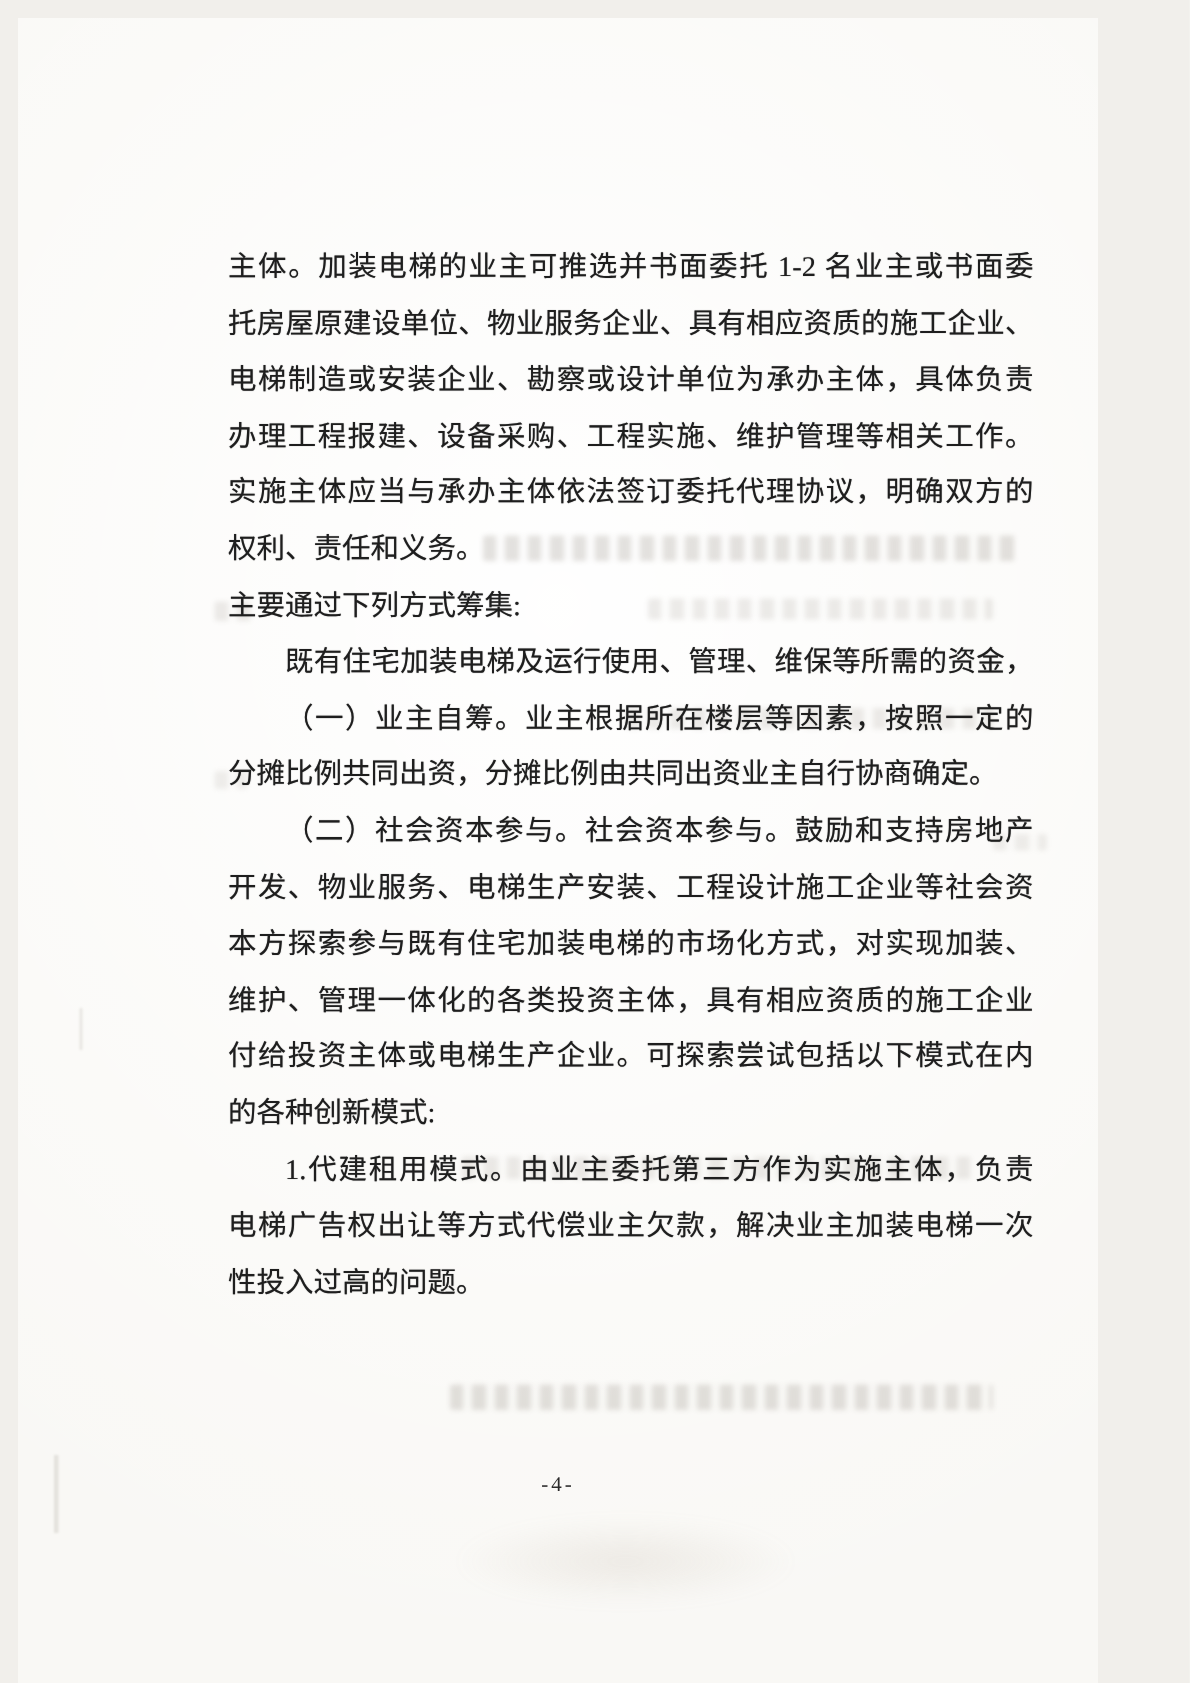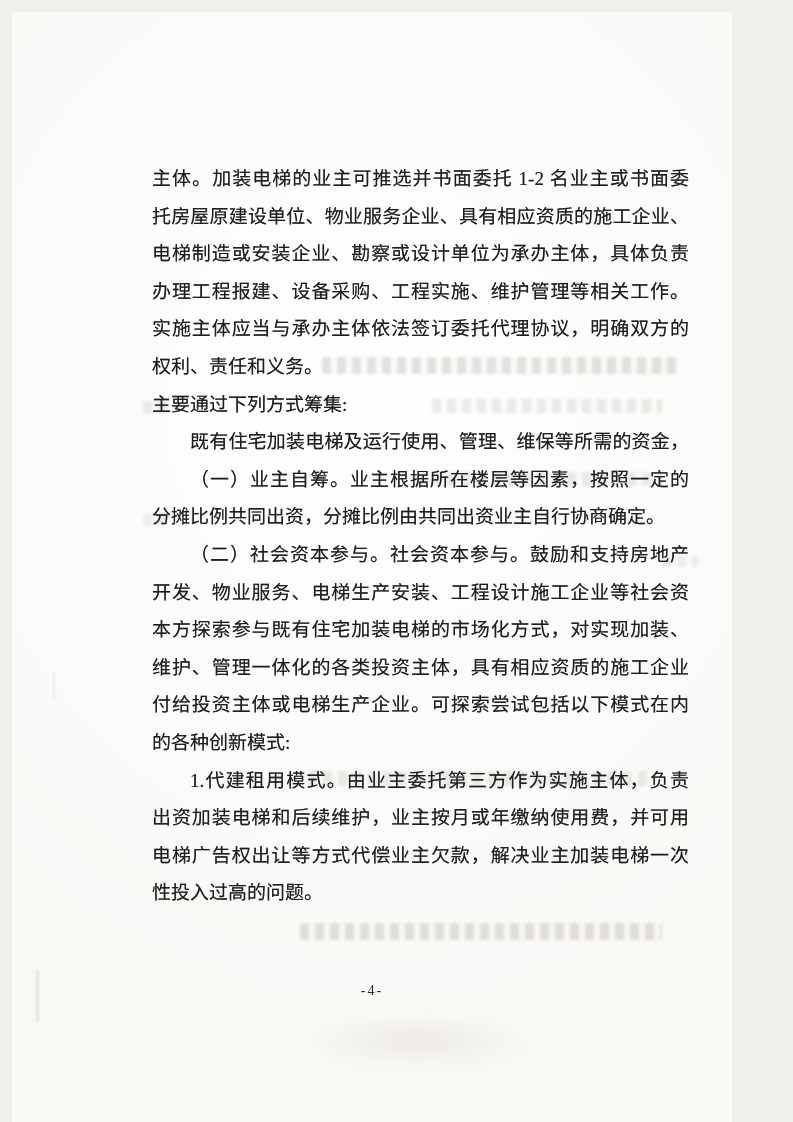--- a/index.html
+++ b/index.html
@@ -120,7 +120,6 @@
       </div>
       <div class="para body">
         <span class="line indent">1.代建租用模式。由业主委托第三方作为实施主体，负责</span>
-        <span class="line">出资加装电梯和后续维护，业主按月或年缴纳使用费，并可用</span>
         <span class="line">电梯广告权出让等方式代偿业主欠款，解决业主加装电梯一次</span>
         <span class="line end">性投入过高的问题。</span>
       </div>

